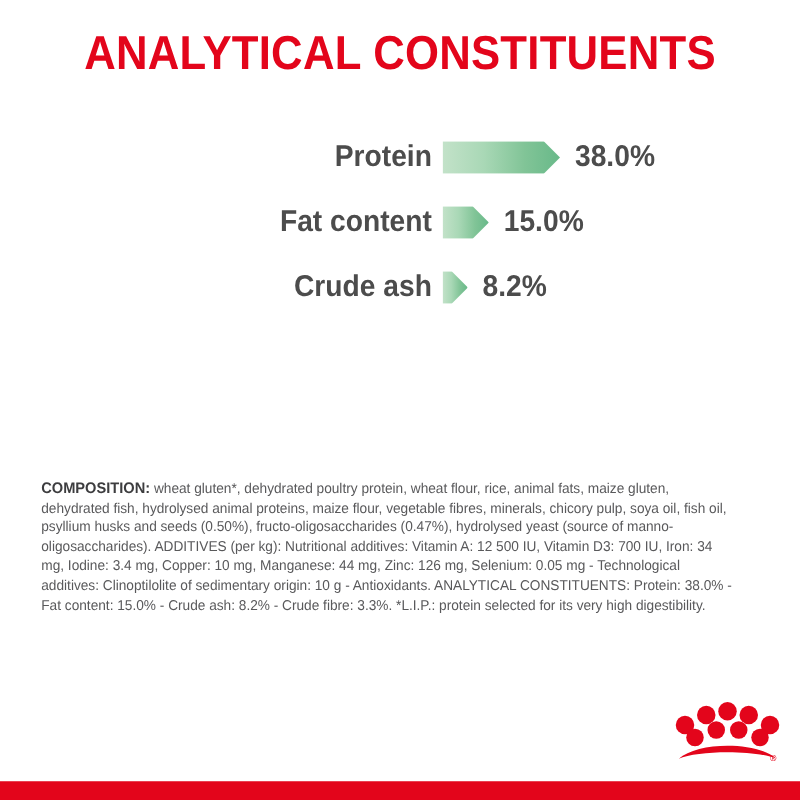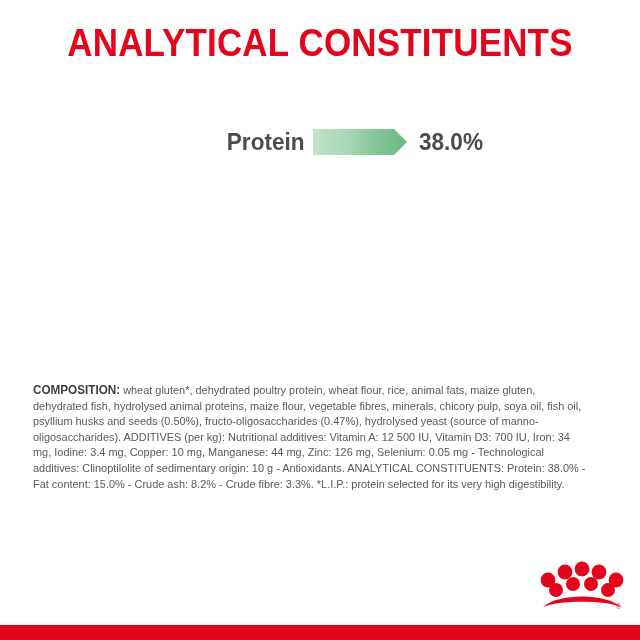--- a/index.html
+++ b/index.html
@@ -35,9 +35,10 @@
   
   .chart {
     position: absolute;
-    top: 116px;
+    top: 100px;
     left: 0;
     width: 600px;
+    padding-left: 41px;
   }
   .bar-row {
     display: flex;

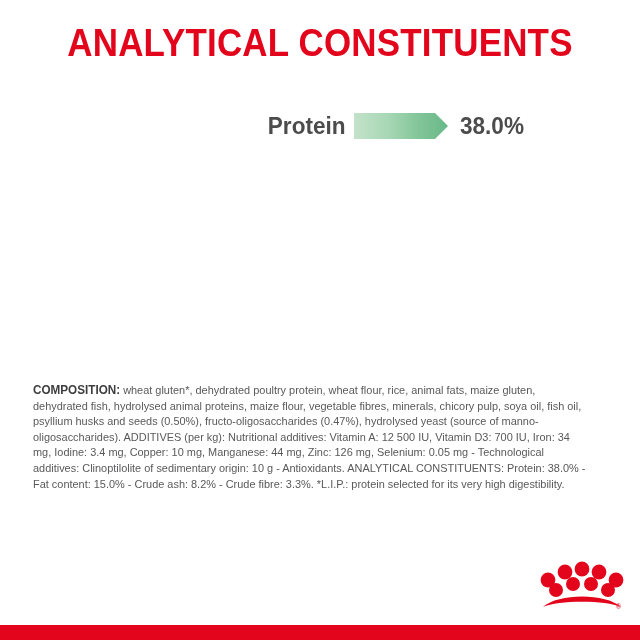--- a/index.html
+++ b/index.html
@@ -135,6 +135,13 @@
     <div class="bar-value">38.0%</div>
   </div>
 
+  <div class="bar-row">
+    <div class="bar-label">Fat content</div>
+    <div class="bar-wrap">
+      <div class="bar-shape" id="bar-1" style="width: 37.1053px;"></div>
+    </div>
+    <div class="bar-value">15.0%</div>
+  </div>
 
 
 

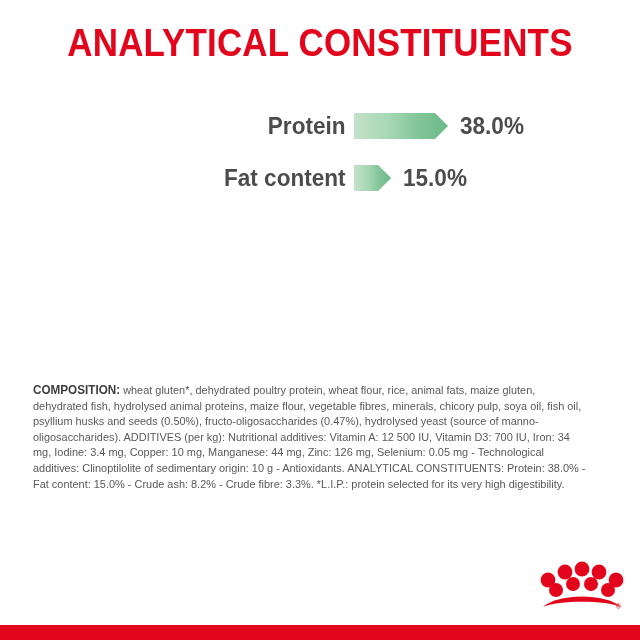--- a/index.html
+++ b/index.html
@@ -143,6 +143,13 @@
     <div class="bar-value">15.0%</div>
   </div>
 
+  <div class="bar-row">
+    <div class="bar-label">Crude ash</div>
+    <div class="bar-wrap">
+      <div class="bar-shape" id="bar-2" style="width: 20.2842px;"></div>
+    </div>
+    <div class="bar-value">8.2%</div>
+  </div>
 
 
 </div>

